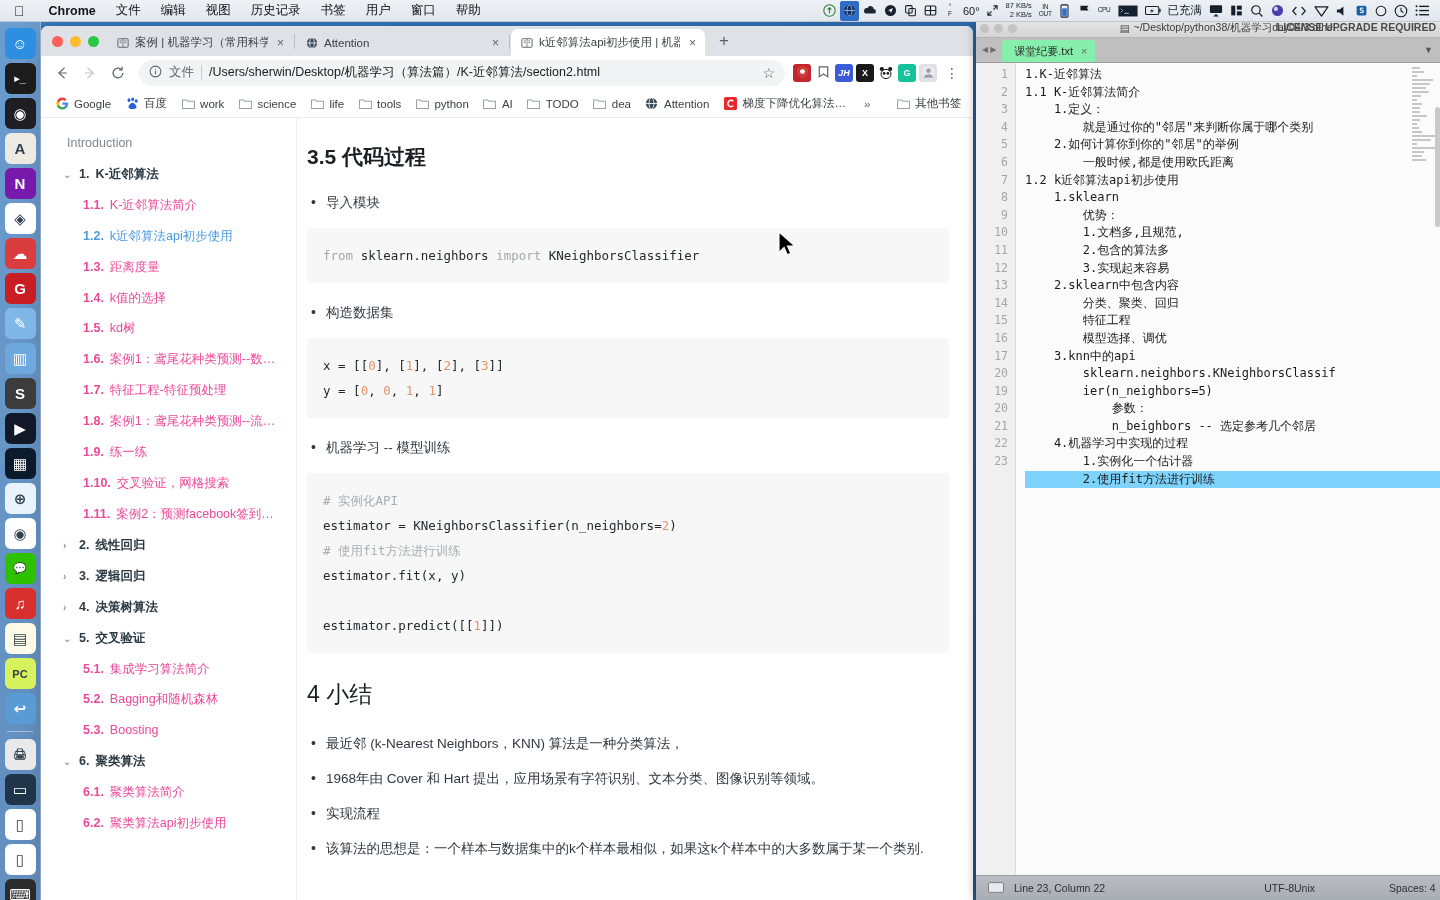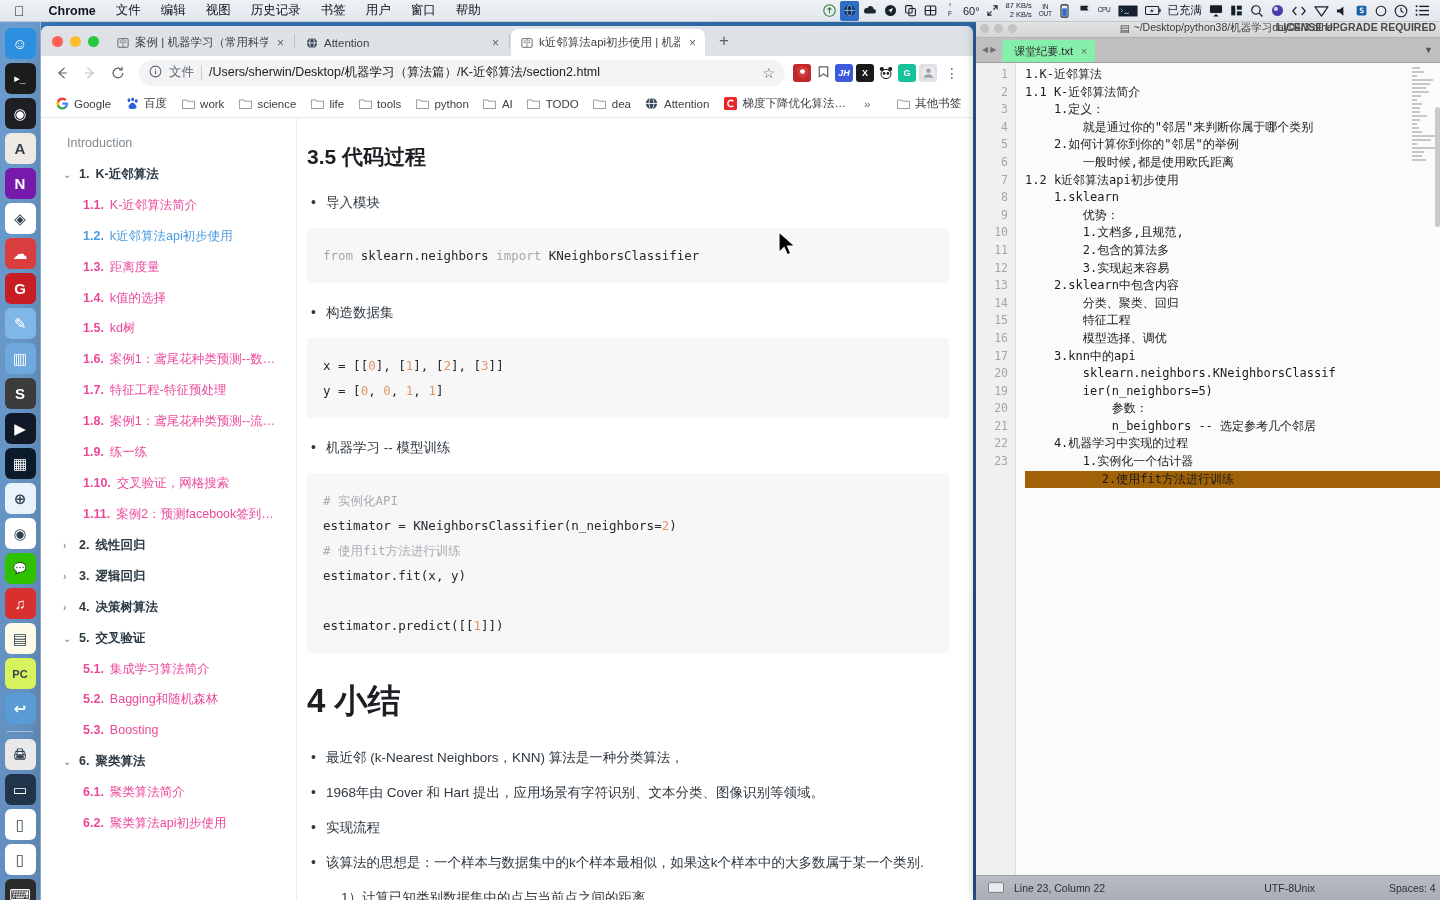--- a/index.html
+++ b/index.html
@@ -177,7 +177,7 @@
     font-size: 12px; line-height: 17.6px; color:#1b1b1b; padding: 3px 0 0 9px;
     white-space: pre; overflow:hidden;
   }
-  .ed-line.hl { background:#a16207;padding-left:19px; }
+  .ed-line.hl { background:#7dd3fc; }
   .ed-minimap{position:absolute;right:2px;top:4px;width:26px;height:80px;opacity:0.45;}
   .ed-minimap div{height:2px;background:#8a8a8a;margin-bottom:2px;}
   .ed-status {

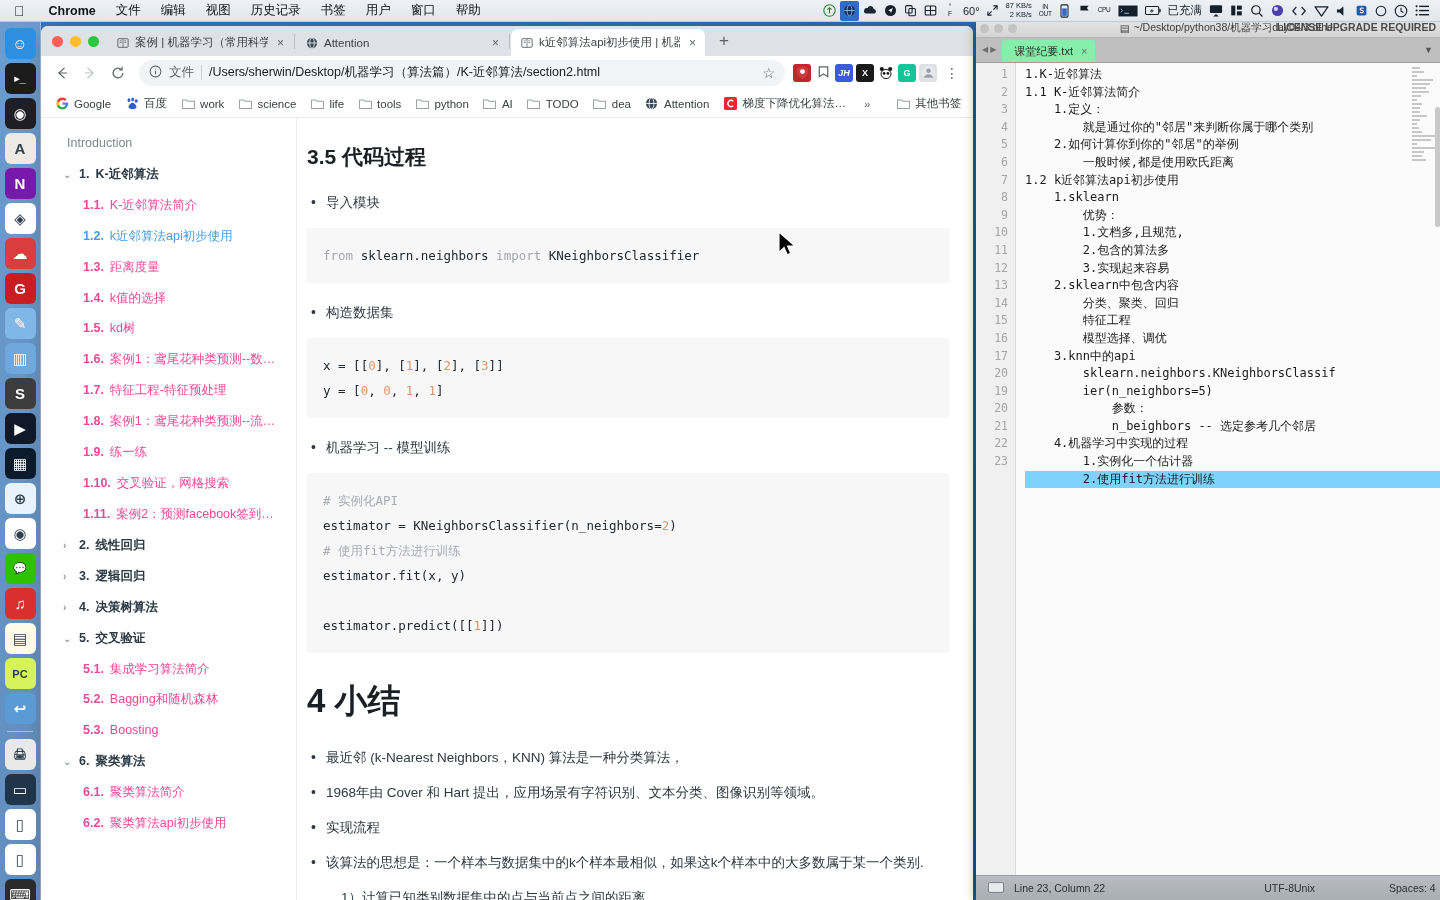--- a/index.html
+++ b/index.html
@@ -123,7 +123,7 @@
   }
   .content-inner { max-width: 660px; }
   h2.sec { font-size: 21px; font-weight: bold; color: #1b1f23; margin: 5px 0 22px 0;}
-  h1.sec { font-size: 33px; font-weight: bold; color: #1b1f23; margin: 26px 0 24px 0;}
+  h1.sec { font-size: 23px; font-weight: normal; color: #1b1f23; margin: 26px 0 24px 0;}
   ul.bl { list-style: none; }
   ul.bl > li { position: relative; padding-left: 19px; margin: 14px 0; font-size: 13.5px;
                color: #2f3840; line-height: 1.55; }

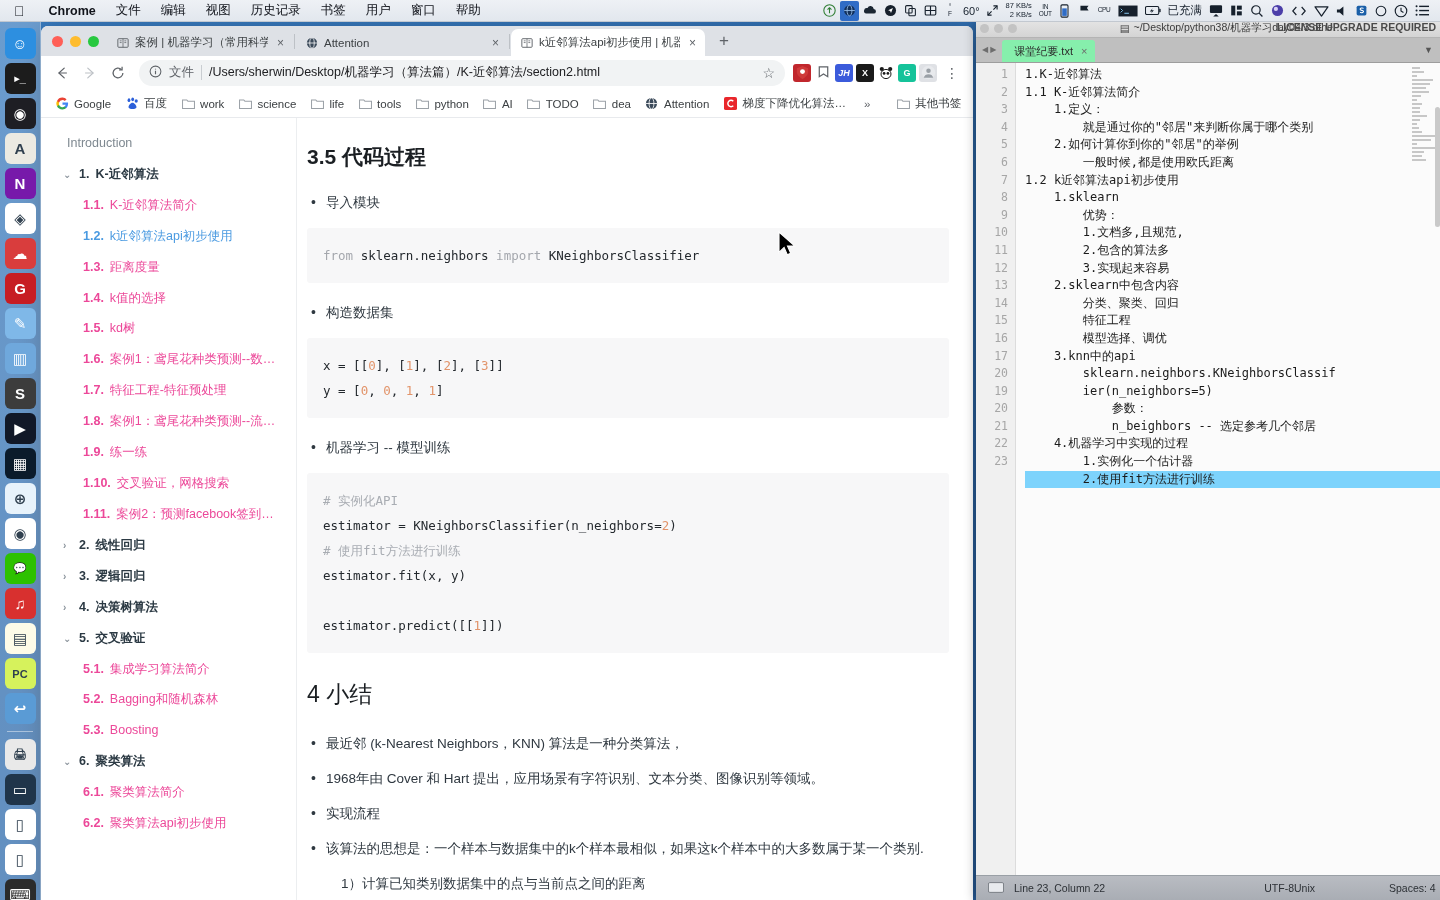--- a/index.html
+++ b/index.html
@@ -768,7 +768,6 @@
             <li>实现流程</li>
             <li>该算法的思想是：一个样本与数据集中的k个样本最相似，如果这k个样本中的大多数属于某一个类别.</li>
           </ul>
-          <div class="olitem">1）计算已知类别数据集中的点与当前点之间的距离</div>
 
         </div>
       </div>

